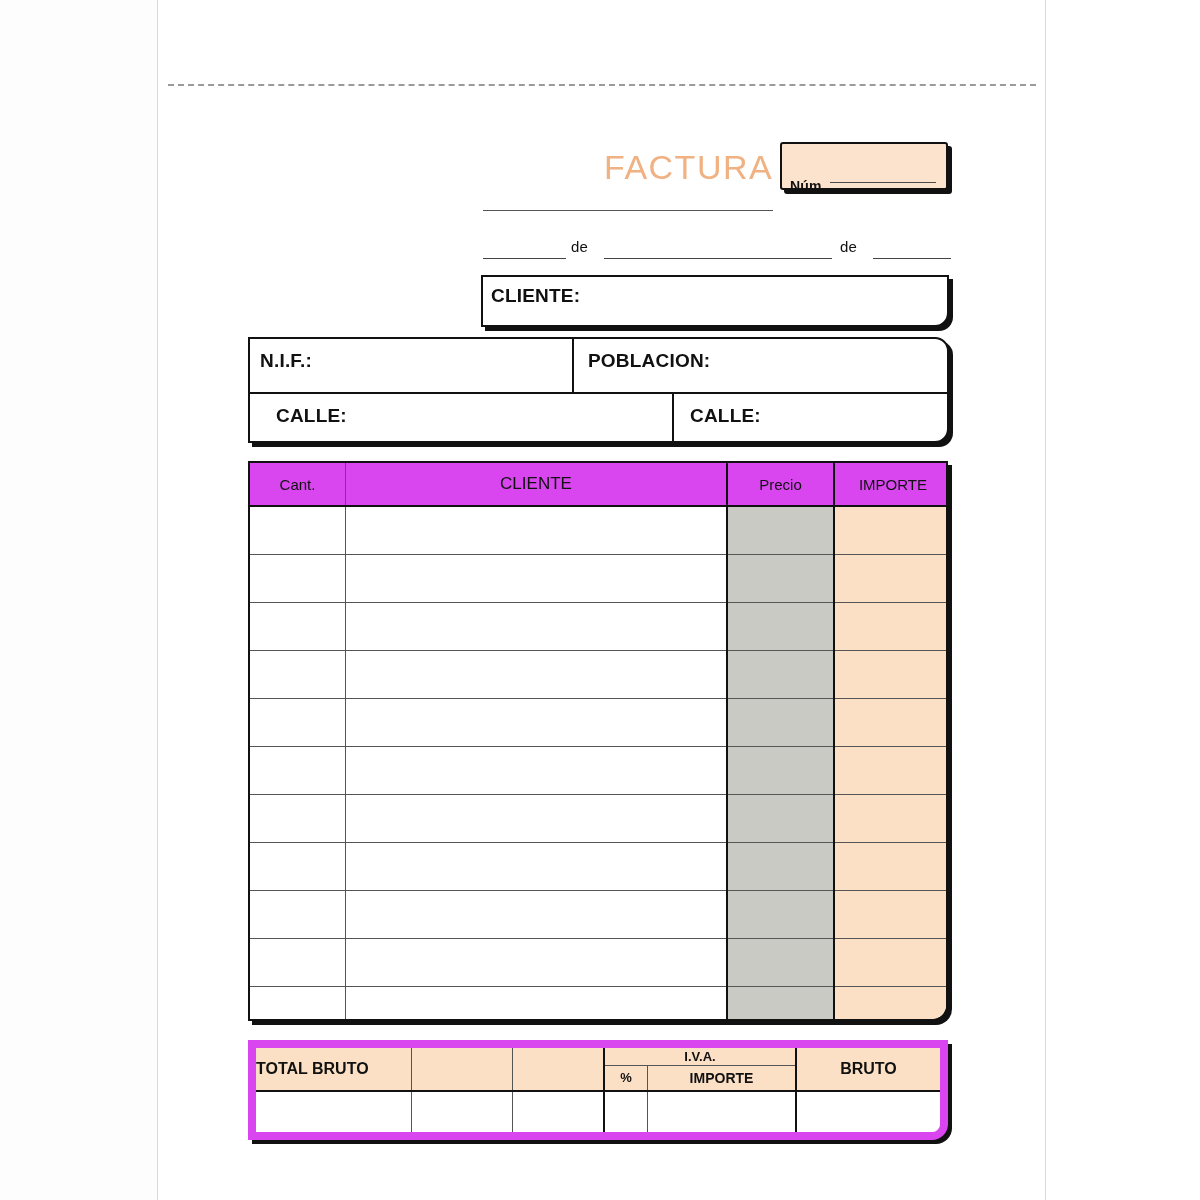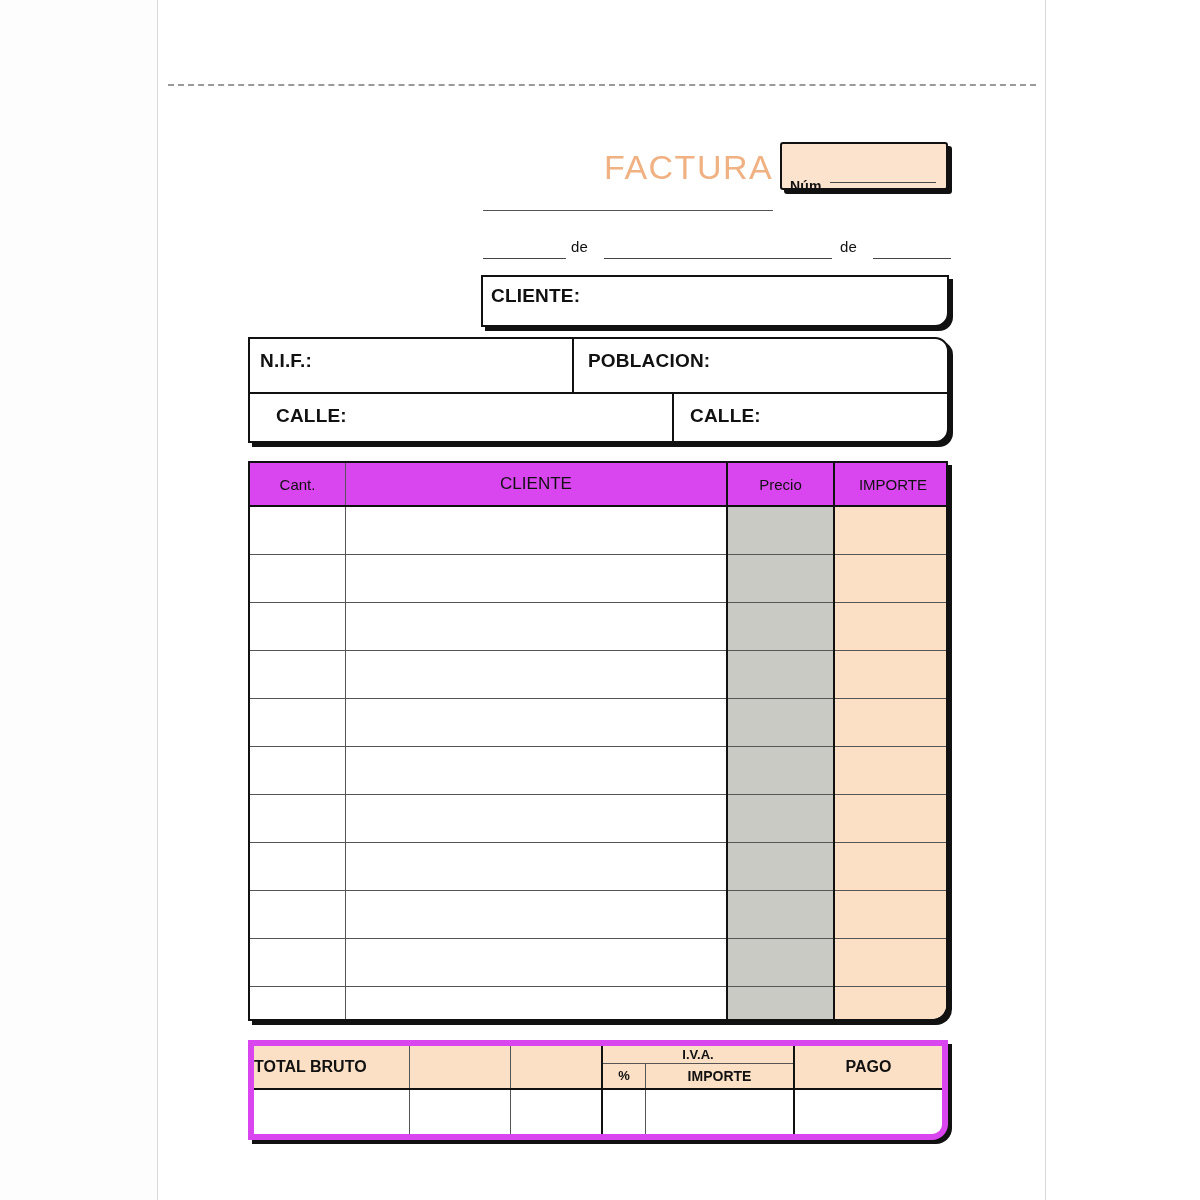--- a/index.html
+++ b/index.html
@@ -222,7 +222,7 @@
     top: 1040px;
     width: 700px;
     height: 100px;
-    border: 6px solid #d946ef;
+    border: 8px solid #d946ef;
     box-sizing: border-box;
     border-radius: 0 0 16px 0;
     background: #f0abfc;

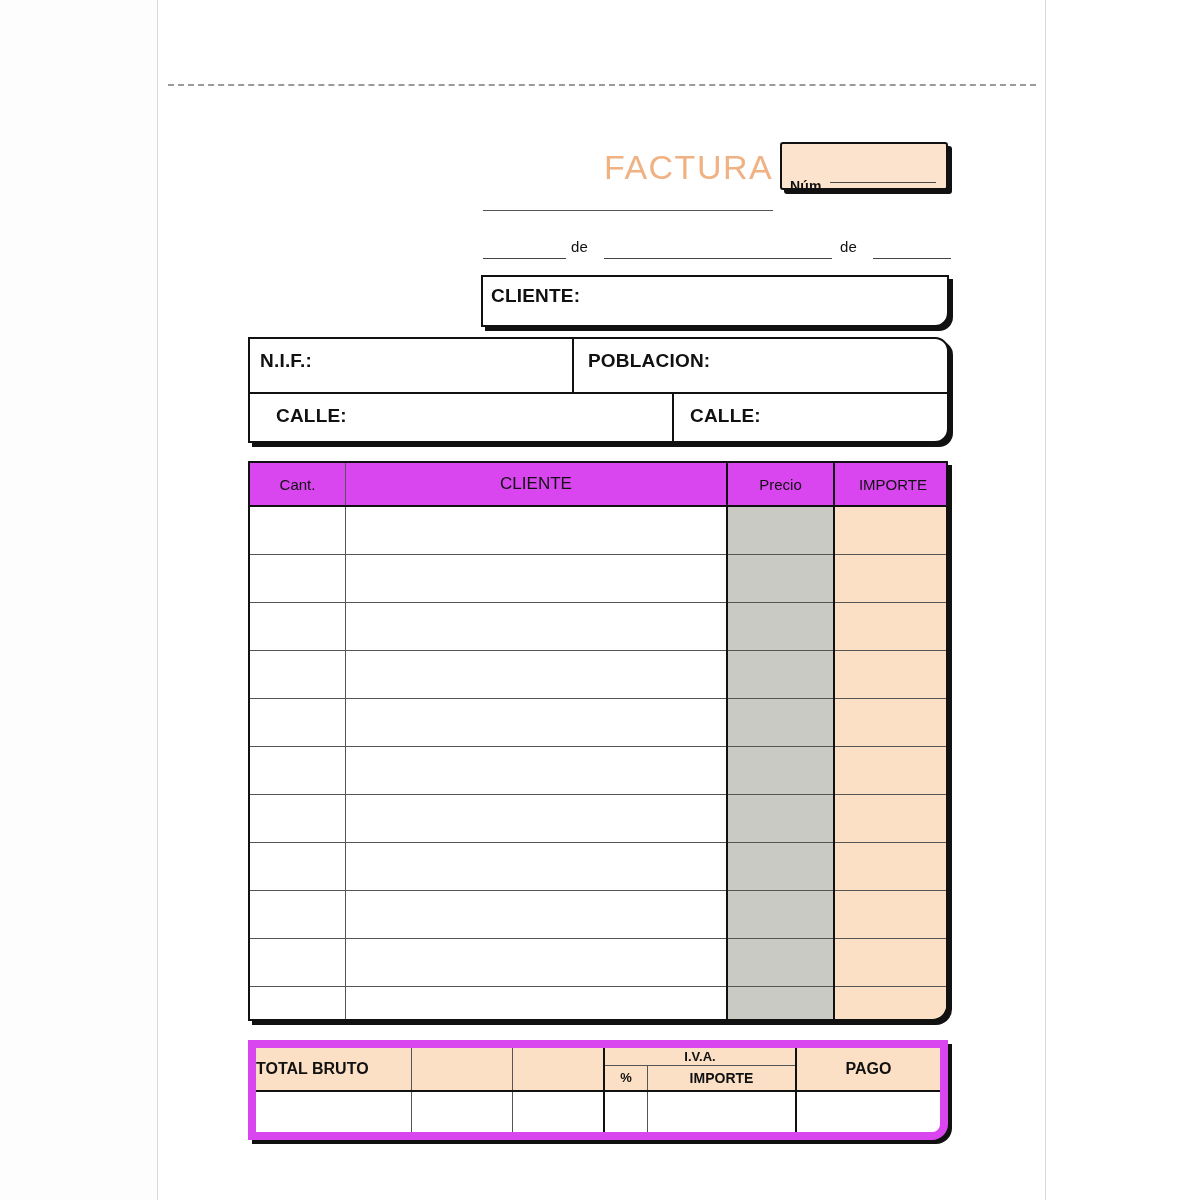--- a/index.html
+++ b/index.html
@@ -427,7 +427,7 @@
             </div>
           </div>
         </td>
-        <td class="hdr total-hdr">PAGO</td>
+        <td class="hdr total-hdr">BRUTO</td>
       </tr>
       <tr>
         <td class="body-cell vsep-thin"></td>

